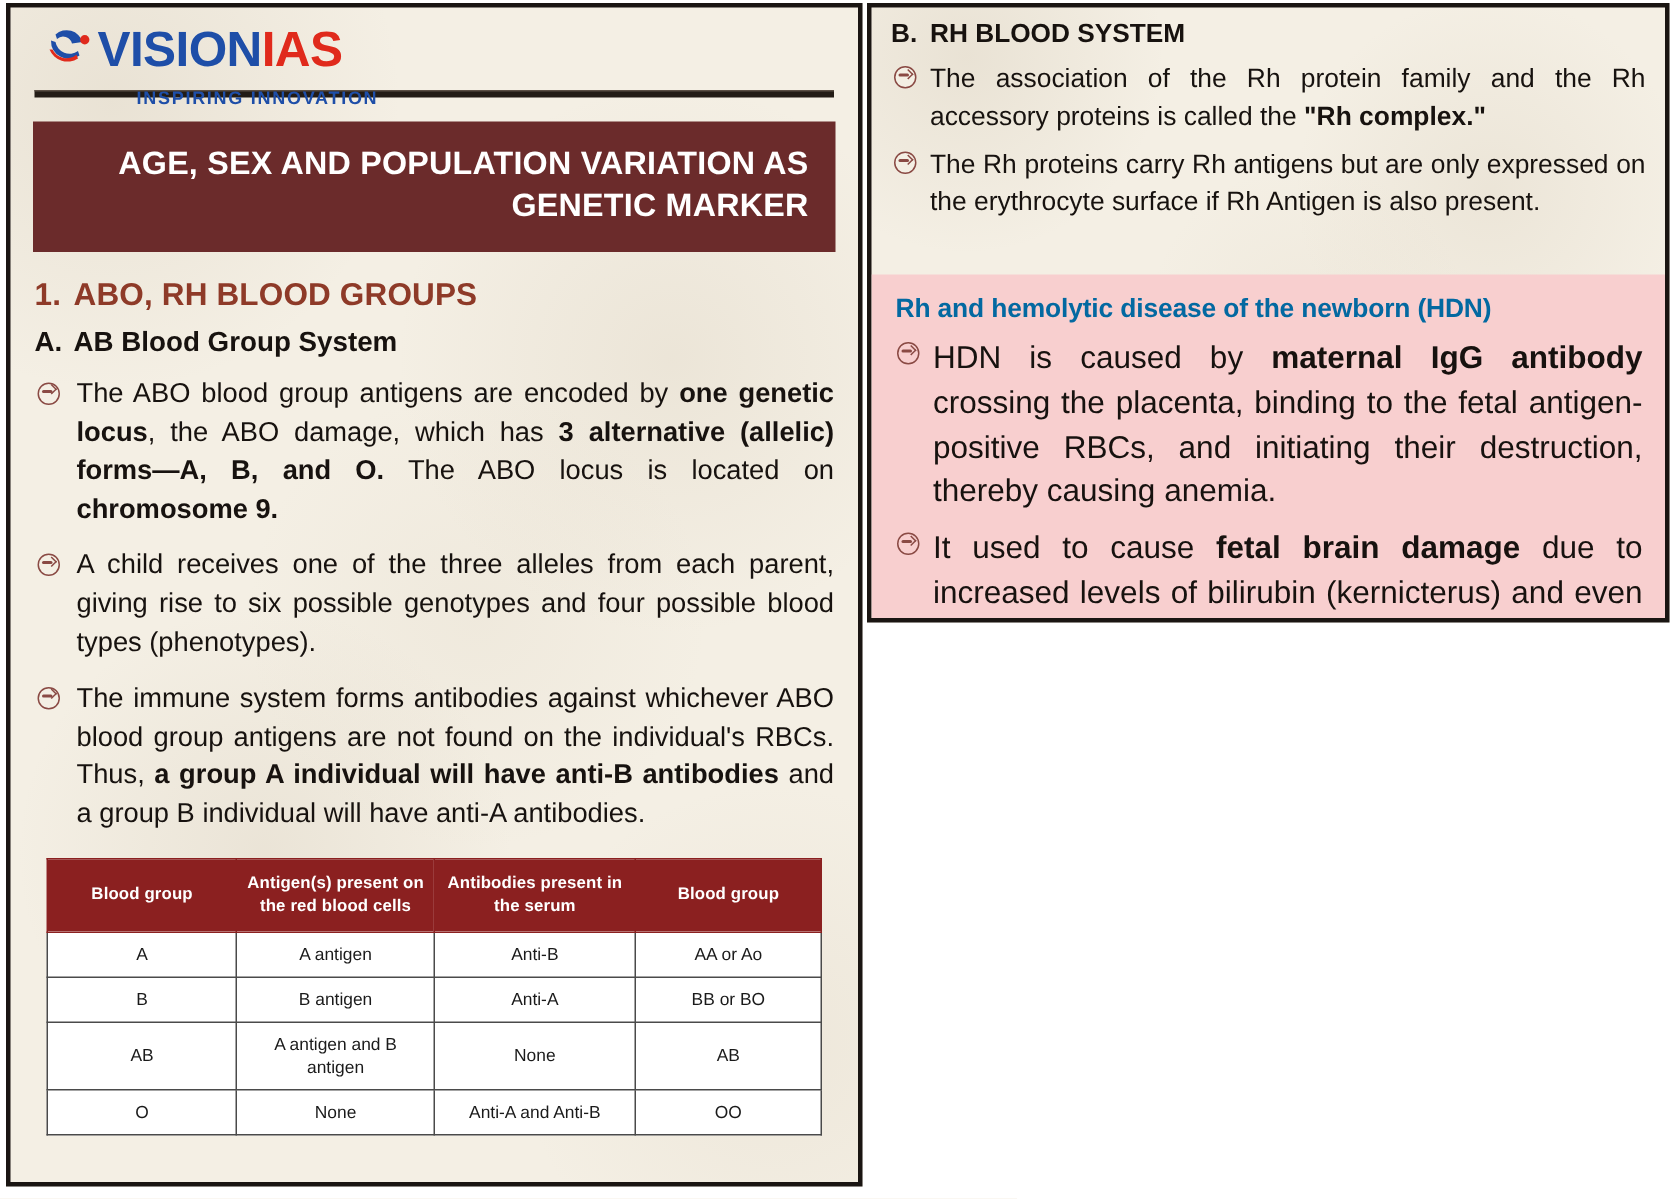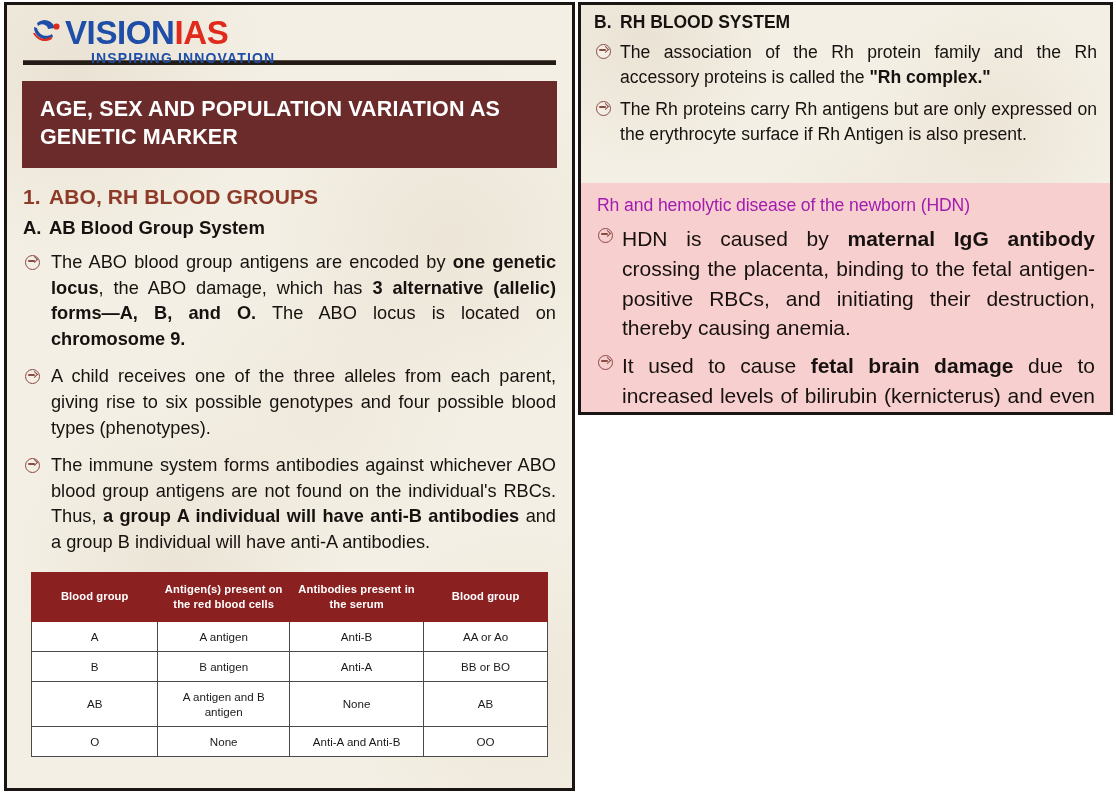--- a/index.html
+++ b/index.html
@@ -79,11 +79,11 @@
   .logo-vision { color: #1e4ea8; }
   .logo-ias { color: #e02a1c; }
   .logo-tagline {
-    font-size: 14px;
+    font-size: 12px;
     font-weight: 700;
     letter-spacing: 1.15px;
     color: #1e4ea8;
-    margin-top: 2px;
+    margin-top: 10px;
     padding-left: 26px;
   }
 

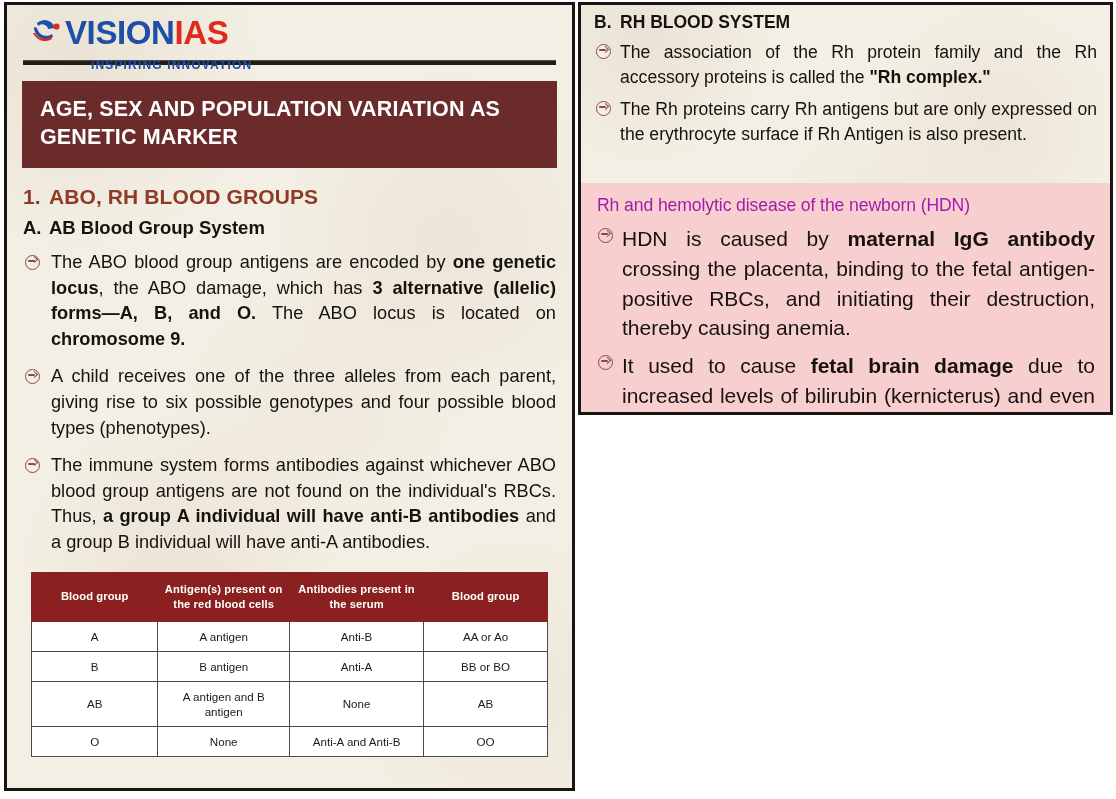--- a/index.html
+++ b/index.html
@@ -100,7 +100,7 @@
     margin: 16px 1px 0 1px;
     background: #6b2b2b;
     color: #ffffff;
-    text-align: left;
+    text-align: right;
     font-size: 21.5px;
     font-weight: 700;
     letter-spacing: 0.15px;

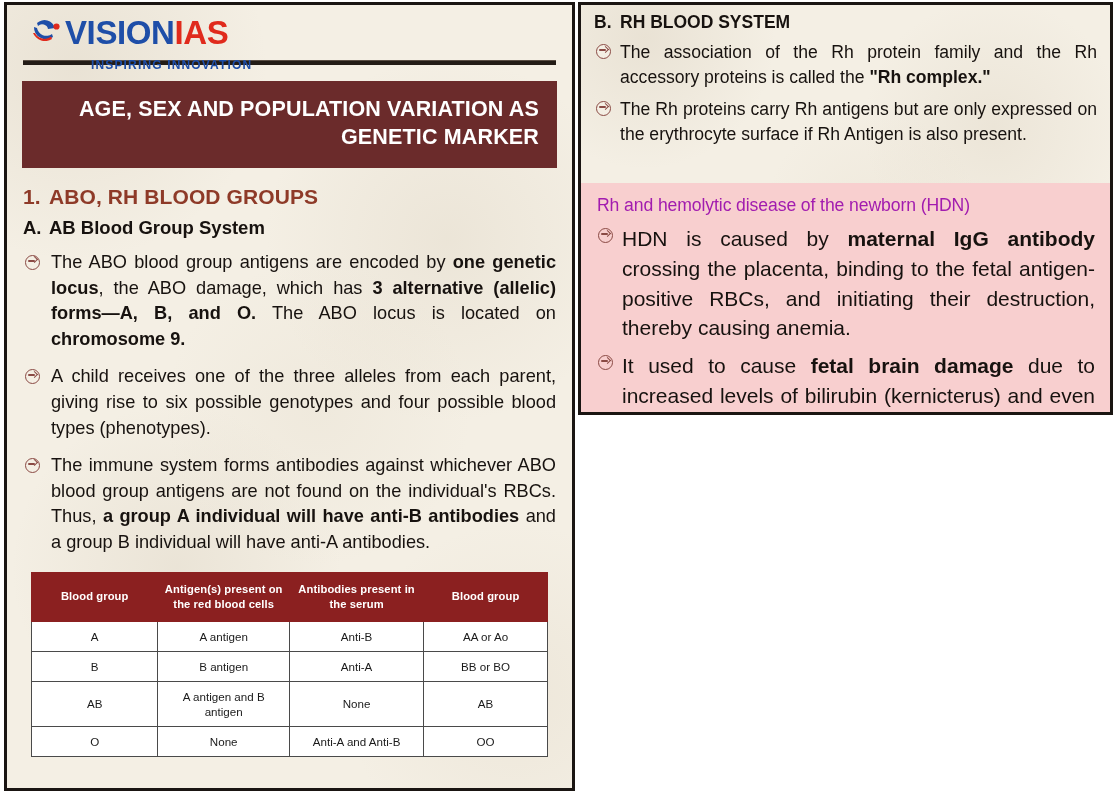--- a/index.html
+++ b/index.html
@@ -258,8 +258,8 @@
   }
   #hdn-title {
     font-size: 17.6px;
-    font-weight: 400;
-    color: #a21caf;
+    font-weight: 700;
+    color: #0369a1;
     margin: 2px 0 0 3px;
     letter-spacing: -0.1px;
   }

